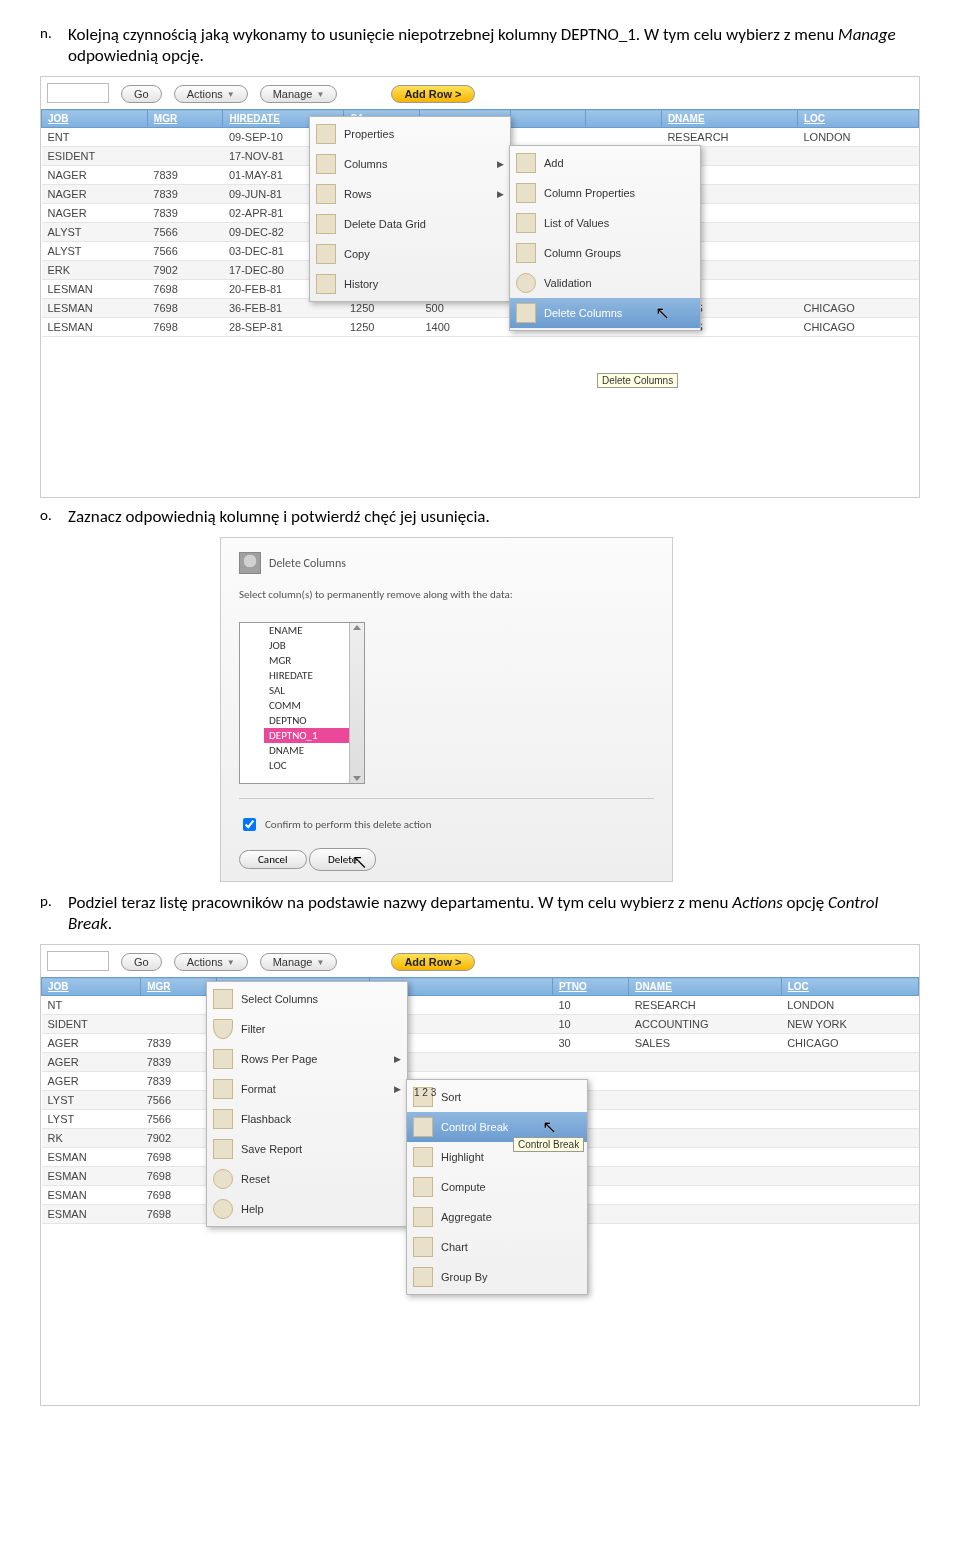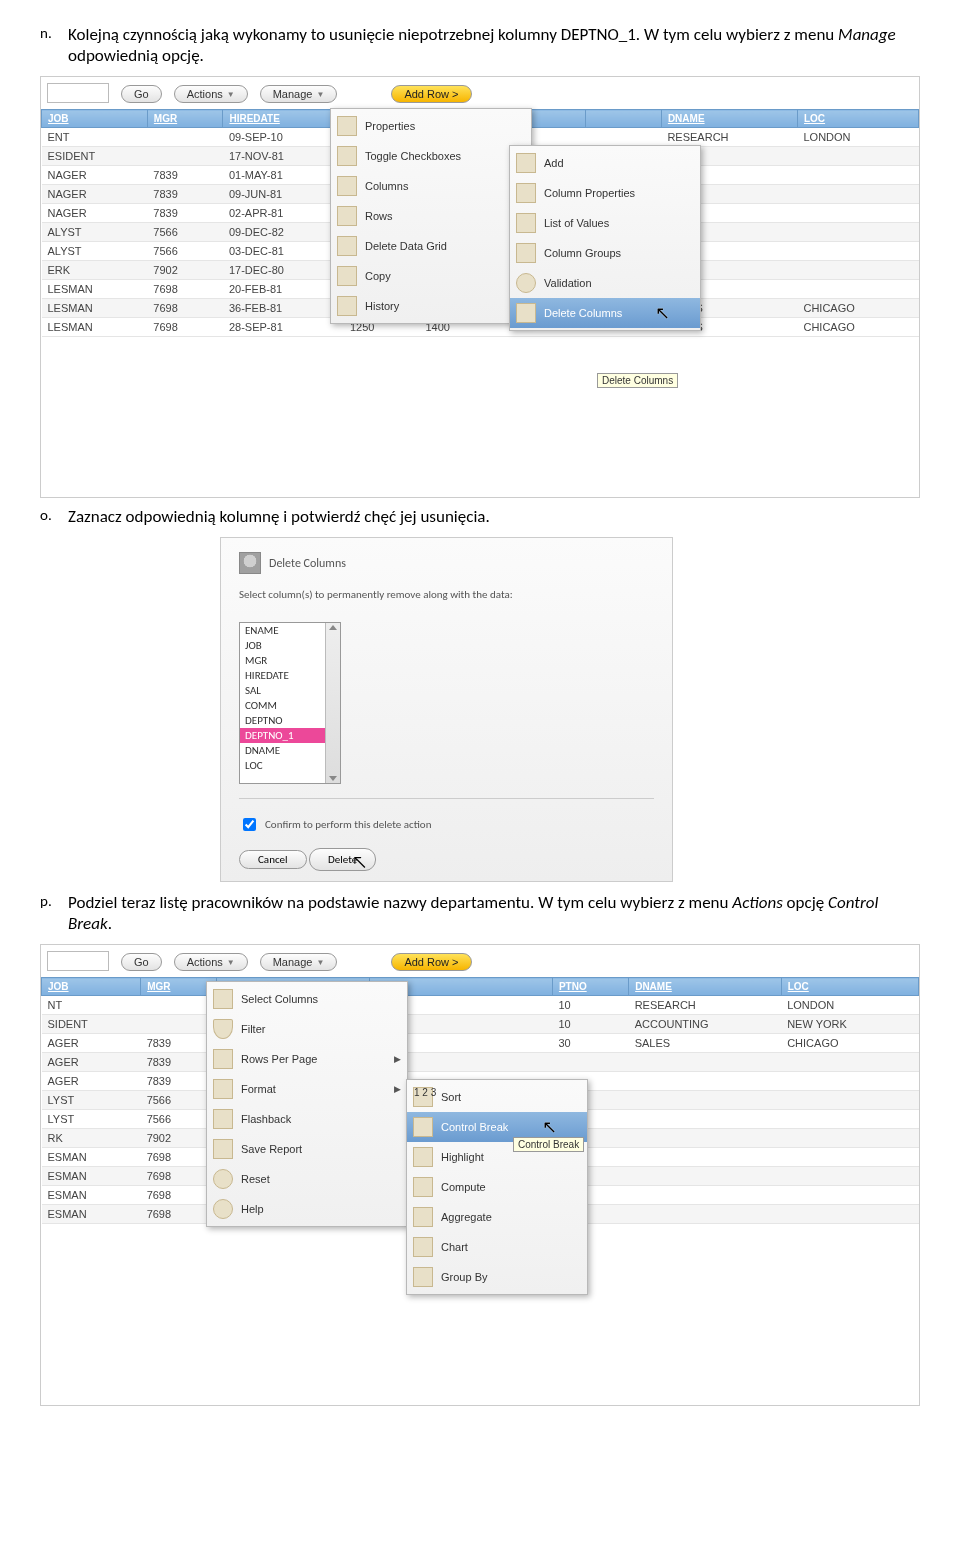--- a/index.html
+++ b/index.html
@@ -13,7 +13,7 @@
   .tbar { padding:6px; display:flex; gap:12px; align-items:flex-end; }
   .sbox { border:1px solid #bbb; height:18px; width:60px; background:#fff; }
   .btn { border:1px solid #999; border-radius:11px; padding:2px 12px; background:linear-gradient(#fdfdfd,#e3e3e3); font-size:11px; display:inline-flex; align-items:center; gap:4px; cursor:pointer; }
-  .btn.yellow { background:linear-gradient(#ffe259,#f7b500); color:#222; font-weight:normal; }
+  .btn.yellow { background:linear-gradient(#ffe259,#f7b500); color:#222; font-weight:bold; }
   .tri { font-size:8px; color:#777; }
   
   table.grid { border-collapse:collapse; width:100%; table-layout:fixed; }

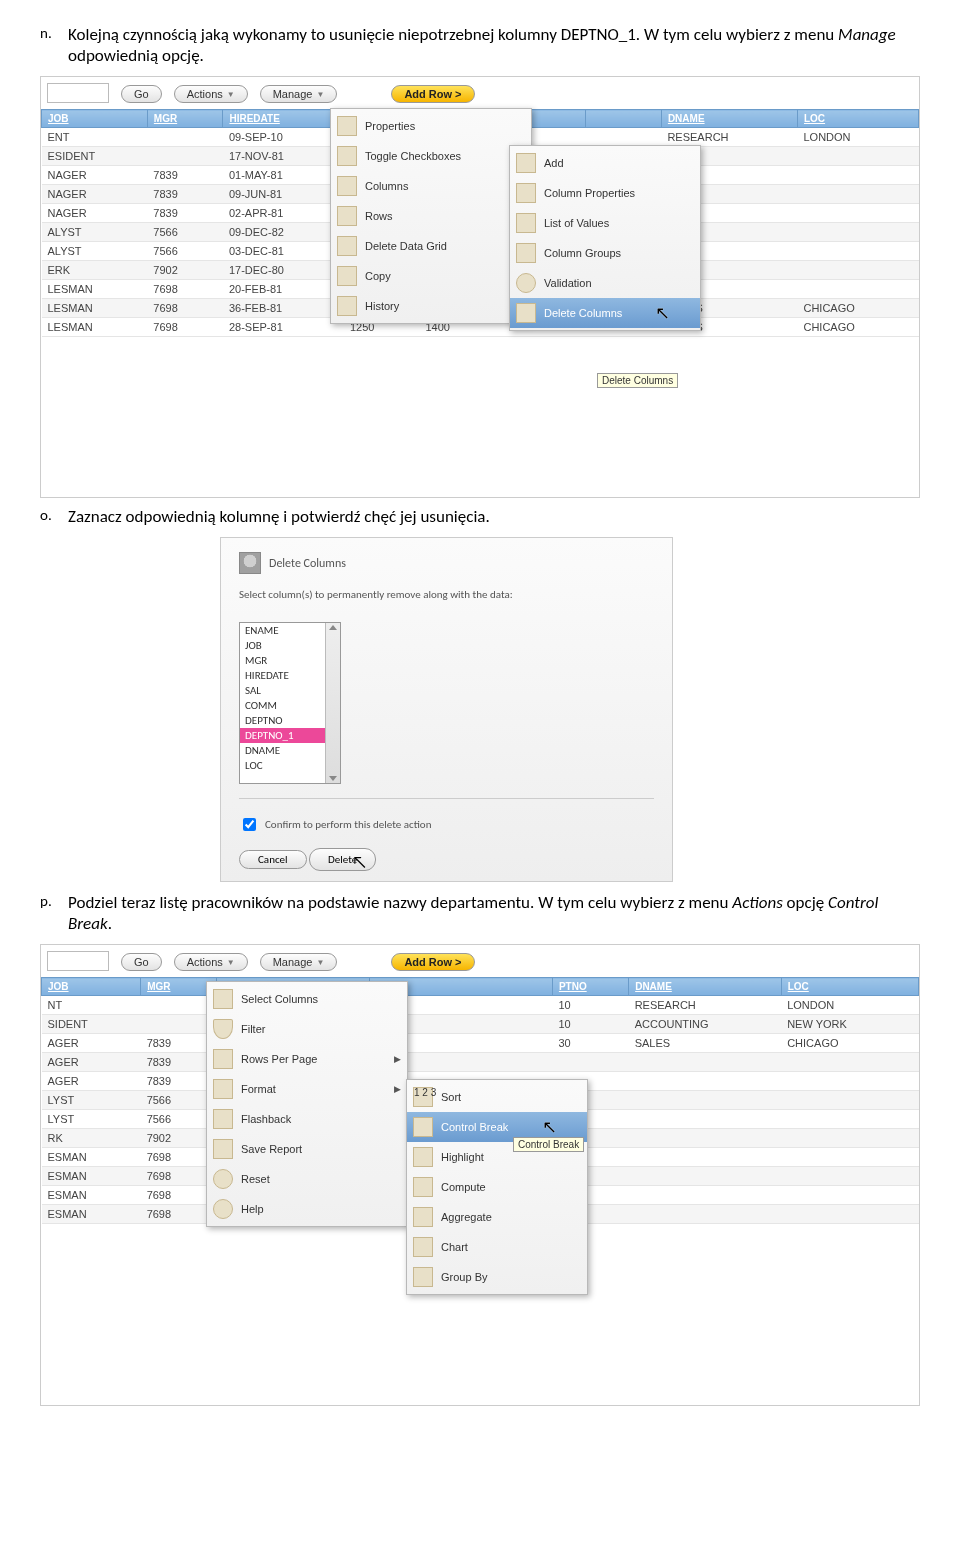--- a/index.html
+++ b/index.html
@@ -229,7 +229,7 @@
       </tbody>
   </table>
 
-  <div class="menu" style="top:31px; left:268px; width:200px;margin-left:21px;" id="s1m1">
+  <div class="menu" style="top:39px; left:268px; width:200px;" id="s1m1">
       <div class="mi">
         <span class="ico ico-gen"></span>
         <span>Properties</span>

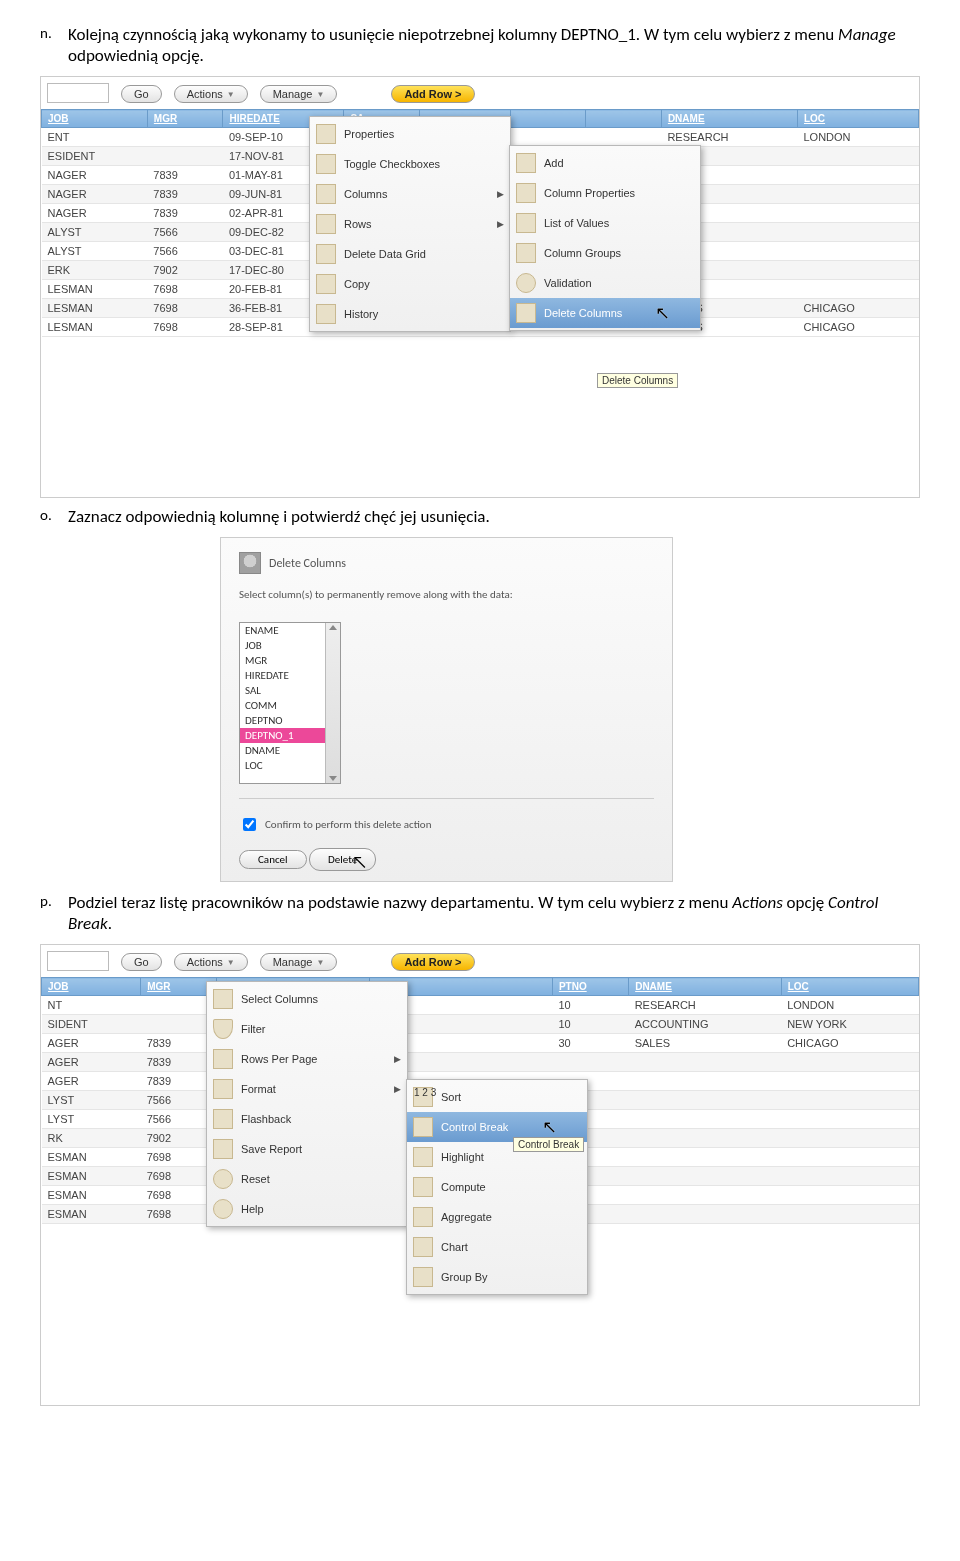--- a/index.html
+++ b/index.html
@@ -236,10 +236,6 @@
       </div>
       <div class="mi">
         <span class="ico ico-gen"></span>
-        <span>Toggle Checkboxes</span>
-      </div>
-      <div class="mi">
-        <span class="ico ico-gen"></span>
         <span>Columns</span>
         <span class="arr">▶</span>
       </div>

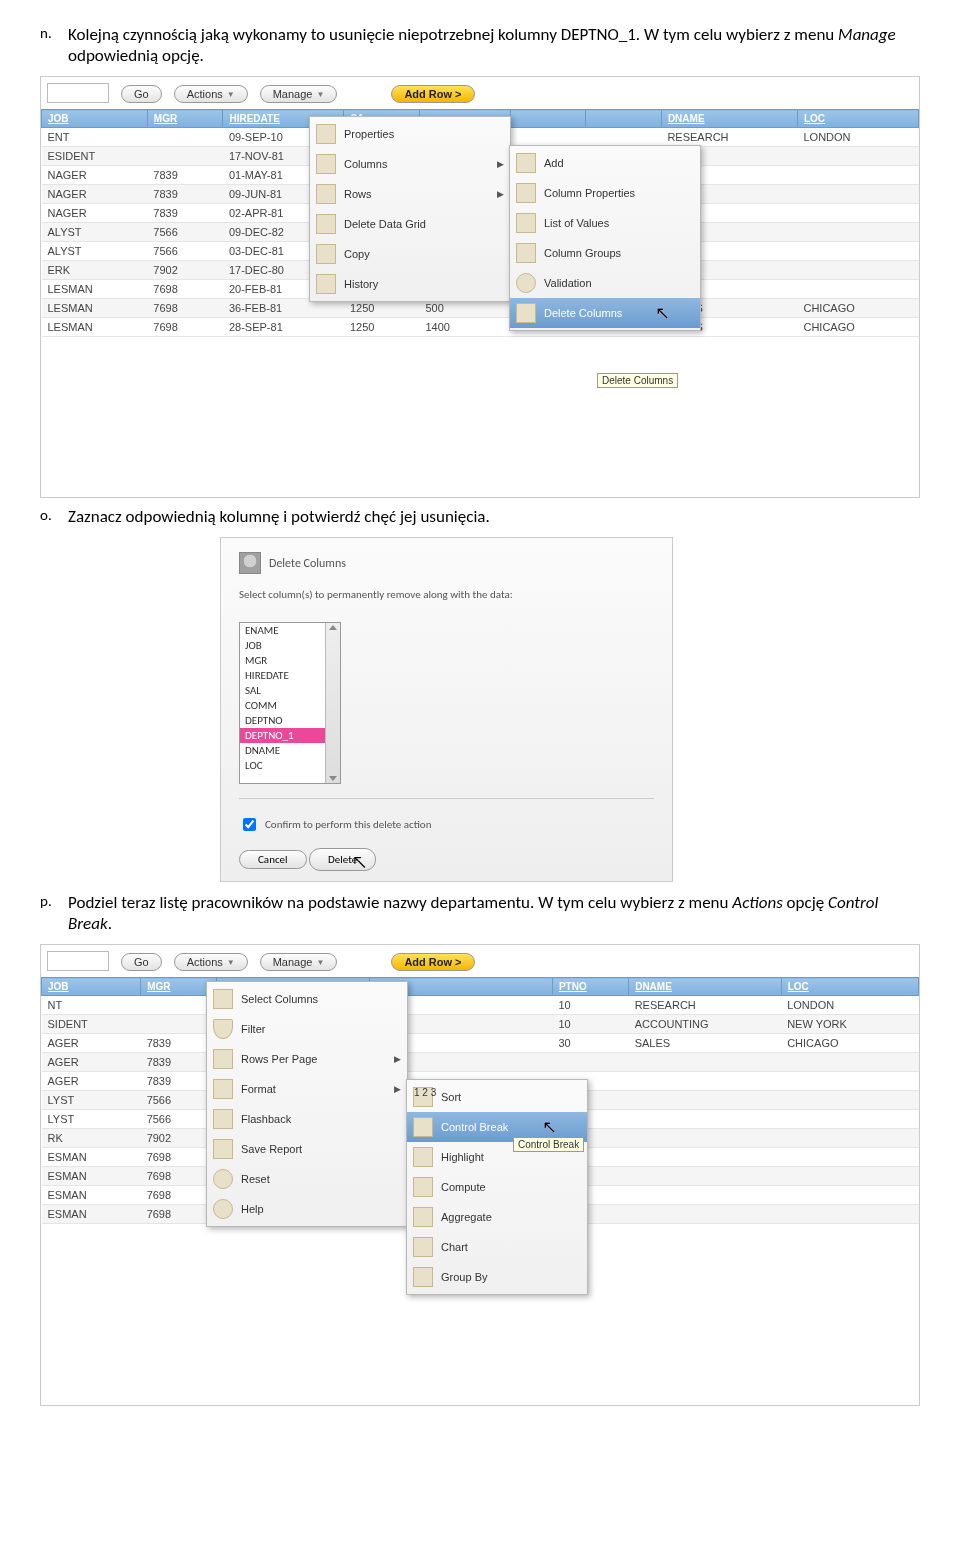--- a/index.html
+++ b/index.html
@@ -32,7 +32,7 @@
   .dialog { width:415px; margin:6px auto 6px 180px; border:1px solid #ccc; background:linear-gradient(#fbfbfb,#eee); padding:14px 18px 10px; font-size:11px; position:relative; }
   .dtitle { display:flex; align-items:center; gap:8px; font-size:12px; margin-bottom:14px; color:#555;}
   .dtext { color:#555; margin-bottom:21px; }
-  .listbox { width:100px; height:160px; border:1px solid #999; background:#fff; overflow:hidden; position:relative; }
+  .listbox { width:100px; height:160px; border:1px solid #999; background:#fff; overflow:hidden; position:relative;padding-left:24px; }
   .listbox .opt { padding:1px 5px; font-size:11px; color:#333; }
   .listbox .opt.sel { background:#ec4899; color:#fff; }
   .listbox .sb { position:absolute; right:0; top:0; bottom:0; width:14px; background:linear-gradient(#eee,#ddd); border-left:1px solid #bbb;}

